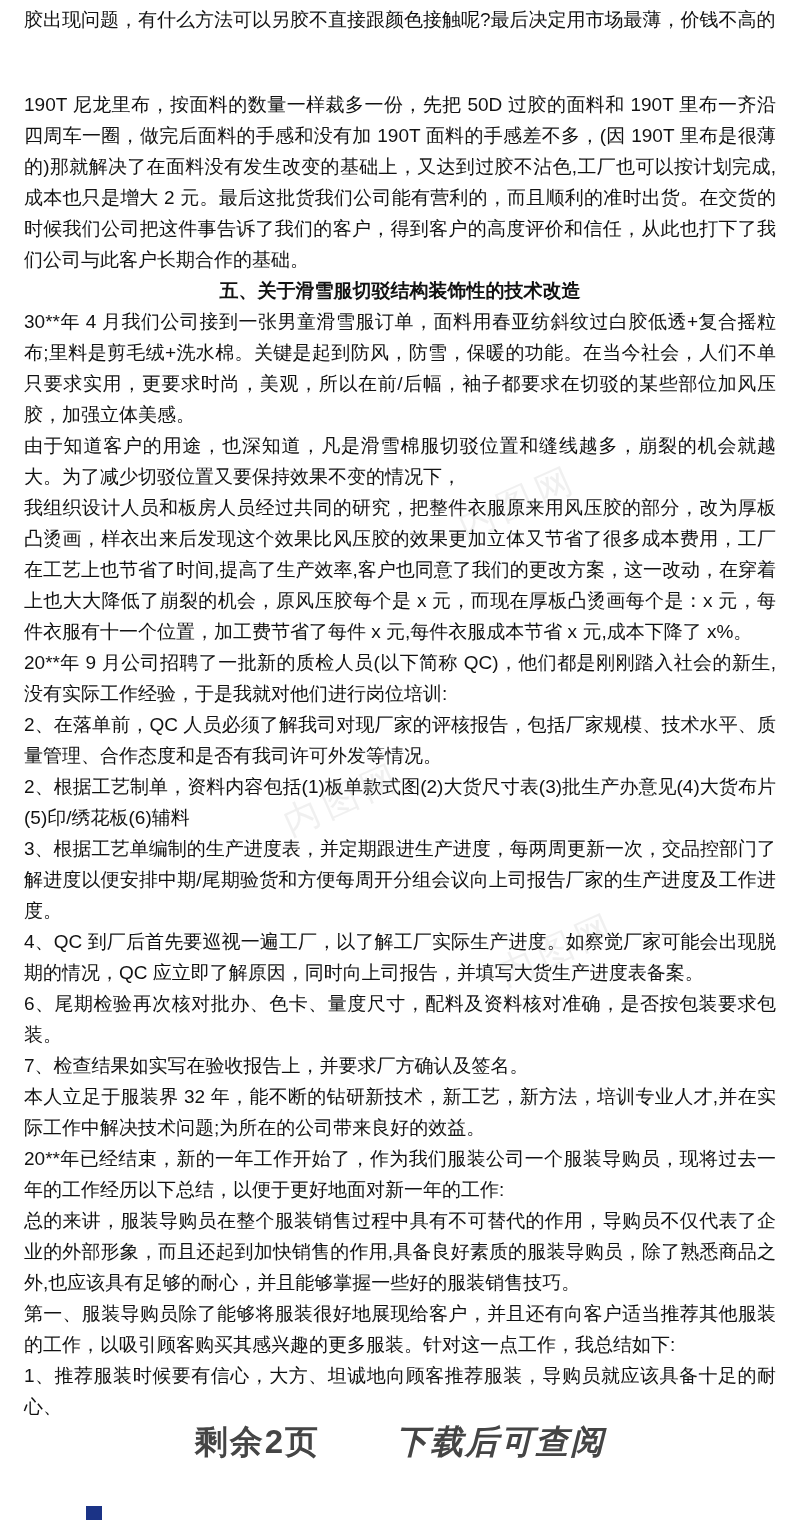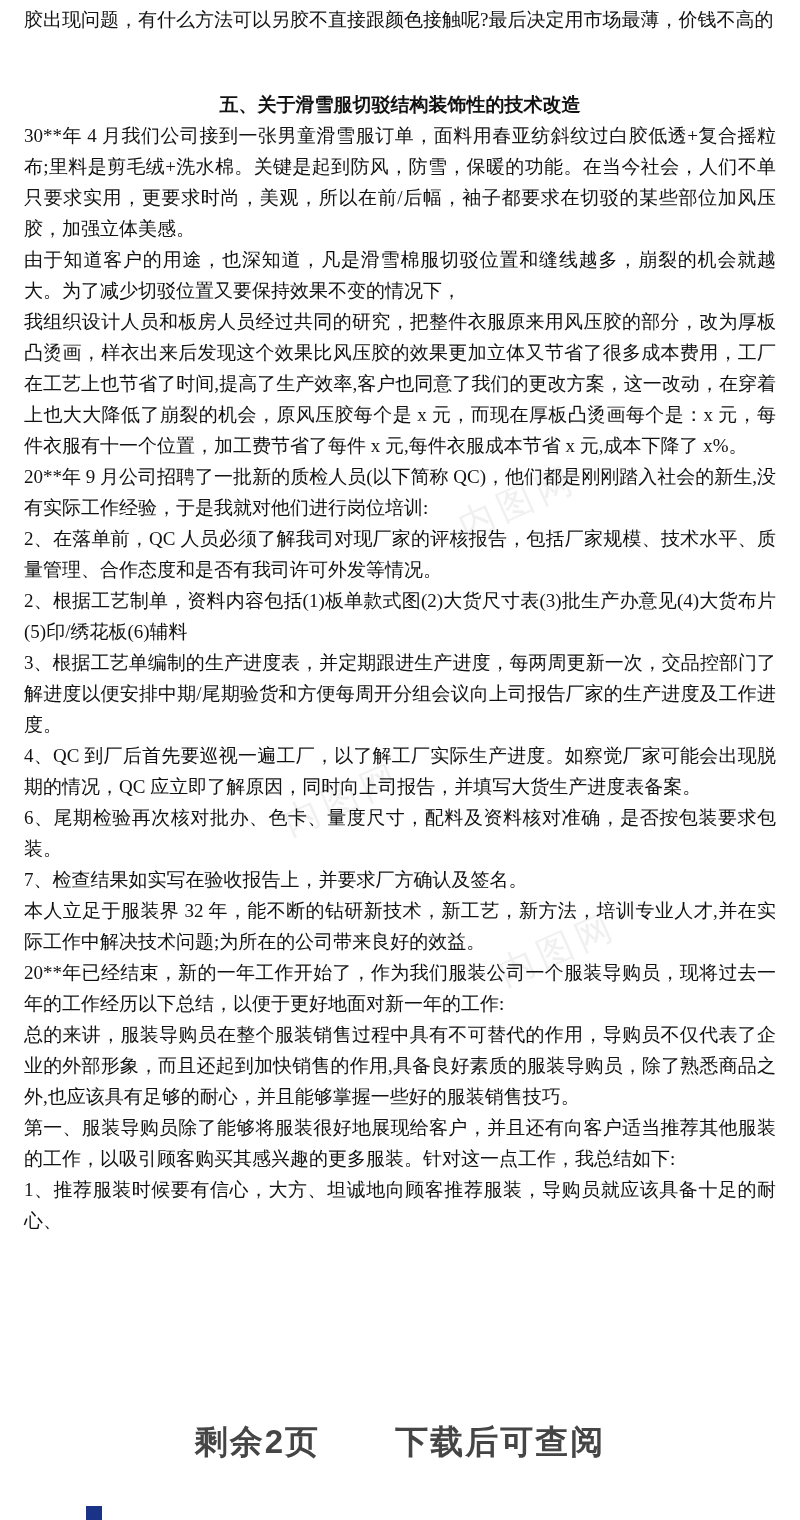--- a/index.html
+++ b/index.html
@@ -26,7 +26,6 @@
   .para {
     margin: 0;
     word-break: break-all;
-    font-family: Liberation Serif, serif;
   }
   .para.heading {
     font-weight: 700;

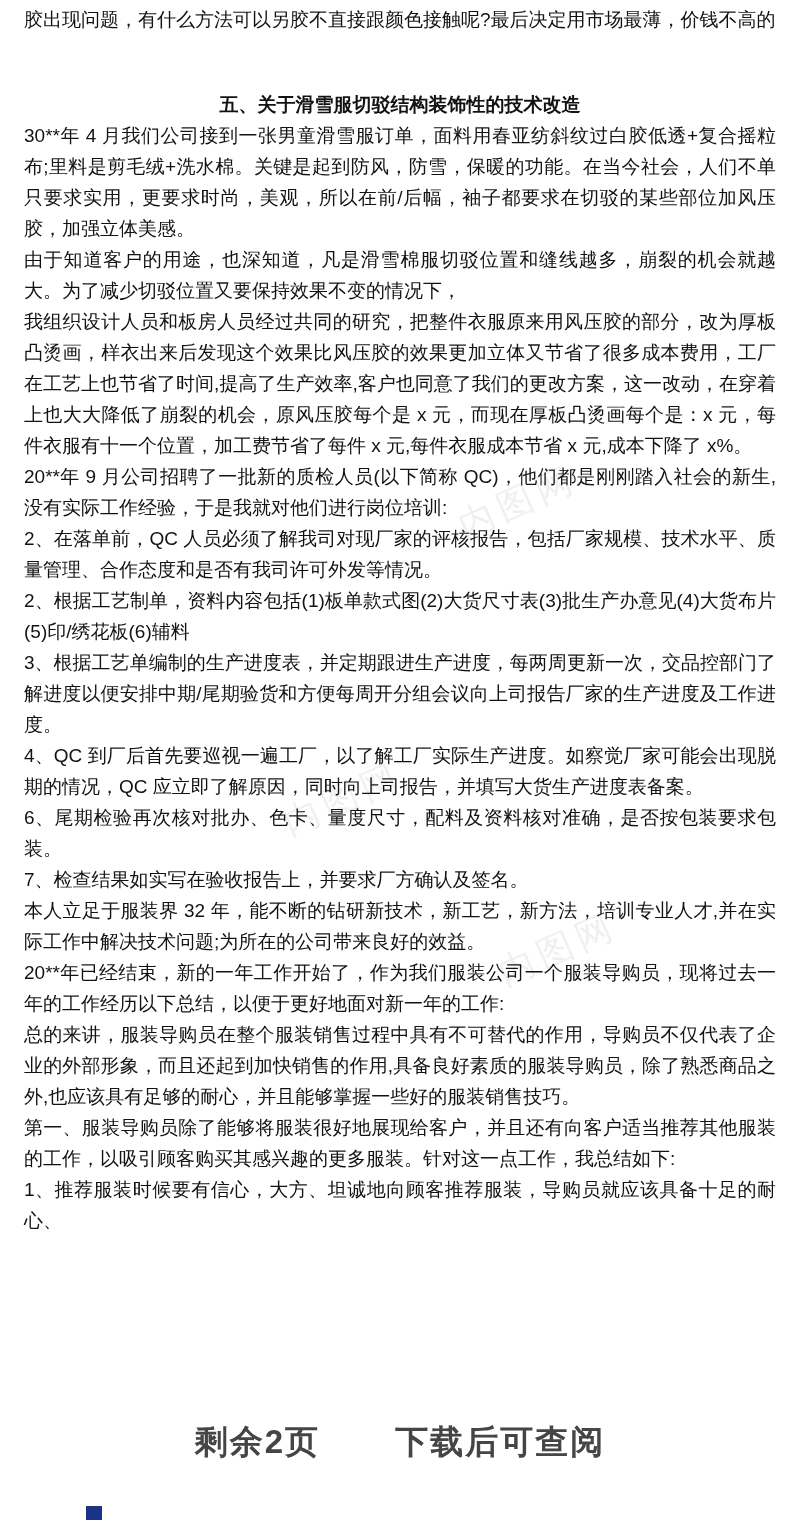--- a/index.html
+++ b/index.html
@@ -89,6 +89,7 @@
 <div class="doc" id="doc-body">
     <p class="para body">胶出现问题，有什么方法可以另胶不直接跟颜色接触呢?最后决定用市场最薄，价钱不高的</p>
     <div class="spacer"></div>
+    <p class="para body">190T 尼龙里布，按面料的数量一样裁多一份，先把 50D 过胶的面料和 190T 里布一齐沿四周车一圈，做完后面料的手感和没有加 190T 面料的手感差不多，(因 190T 里布是很薄的)那就解决了在面料没有发生改变的基础上，又达到过胶不沾色,工厂也可以按计划完成,成本也只是增大 2 元。最后这批货我们公司能有营利的，而且顺利的准时出货。在交货的时候我们公司把这件事告诉了我们的客户，得到客户的高度评价和信任，从此也打下了我们公司与此客户长期合作的基础。</p>
     <p class="para heading">五、关于滑雪服切驳结构装饰性的技术改造</p>
     <p class="para body">30**年 4 月我们公司接到一张男童滑雪服订单，面料用春亚纺斜纹过白胶低透+复合摇粒布;里料是剪毛绒+洗水棉。关键是起到防风，防雪，保暖的功能。在当今社会，人们不单只要求实用，更要求时尚，美观，所以在前/后幅，袖子都要求在切驳的某些部位加风压胶，加强立体美感。</p>
     <p class="para body">由于知道客户的用途，也深知道，凡是滑雪棉服切驳位置和缝线越多，崩裂的机会就越大。为了减少切驳位置又要保持效果不变的情况下，</p>

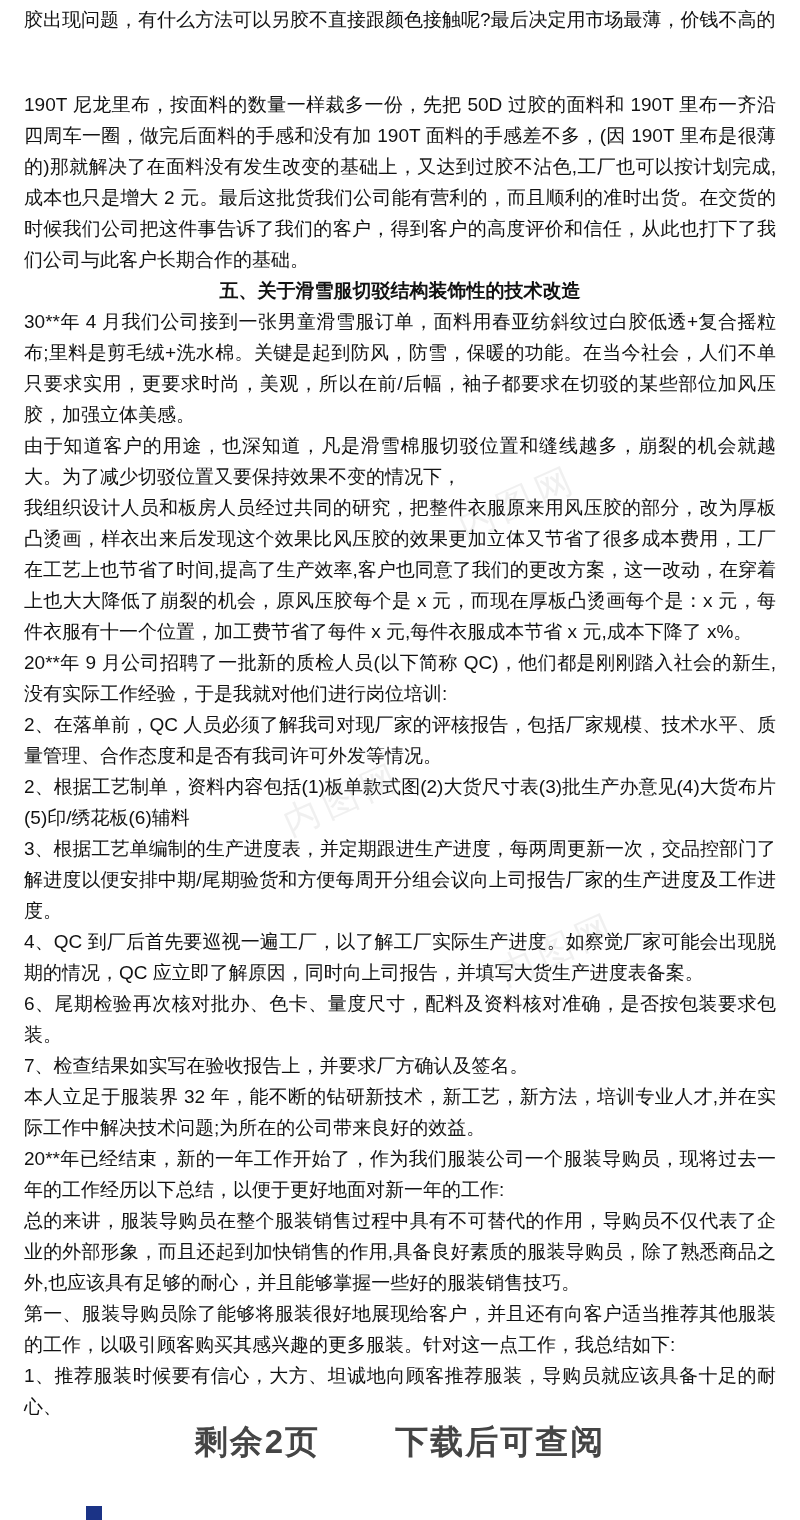--- a/index.html
+++ b/index.html
@@ -66,6 +66,7 @@
   }
   .footer .download-label {
     margin-left: 64px;
+    font-style: italic;
   }
   .bottom-blue {
     position: absolute;

